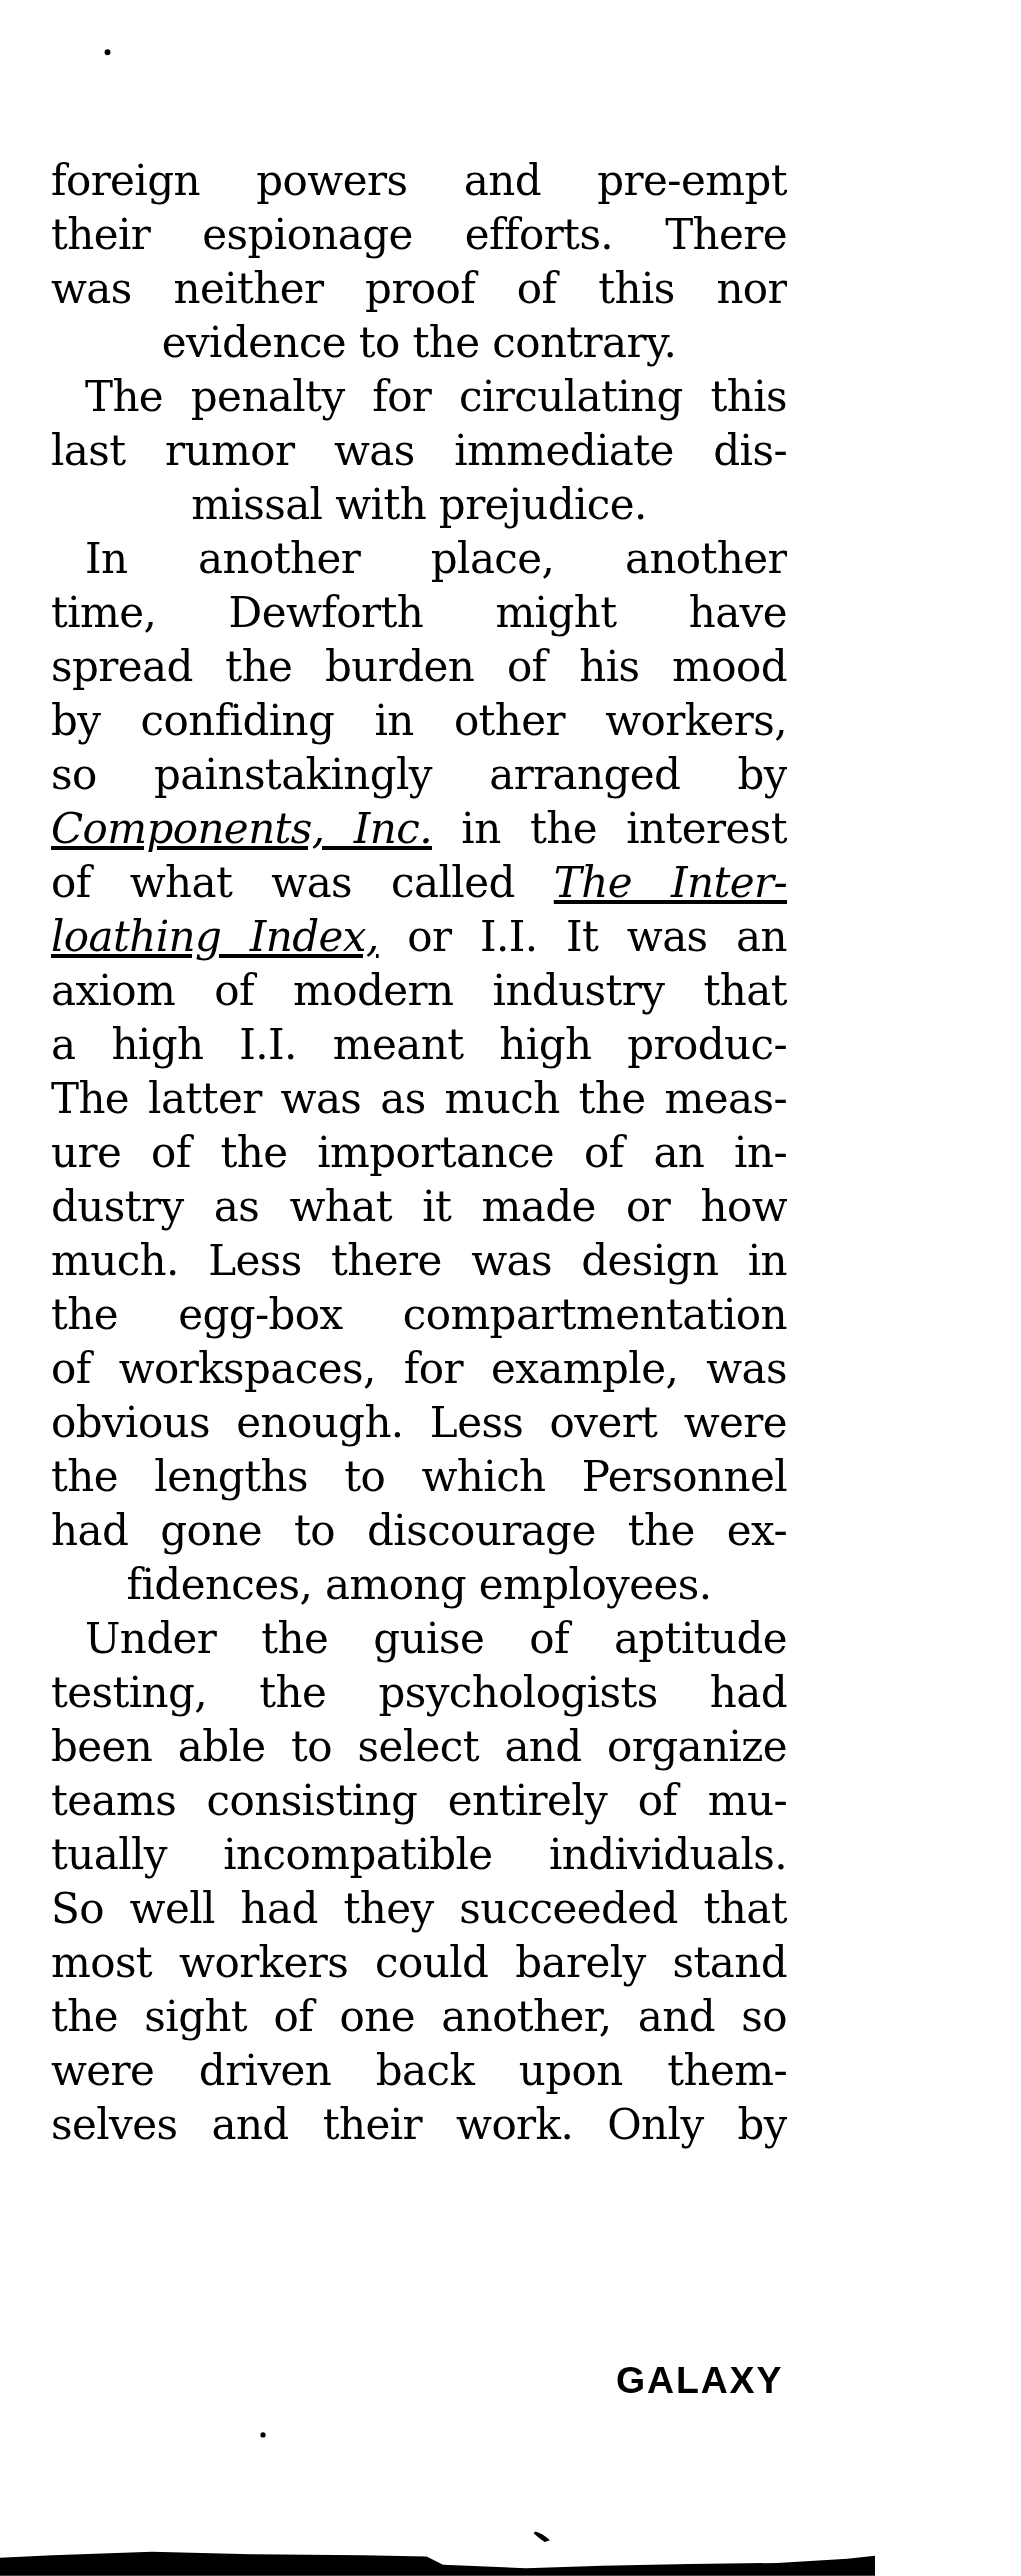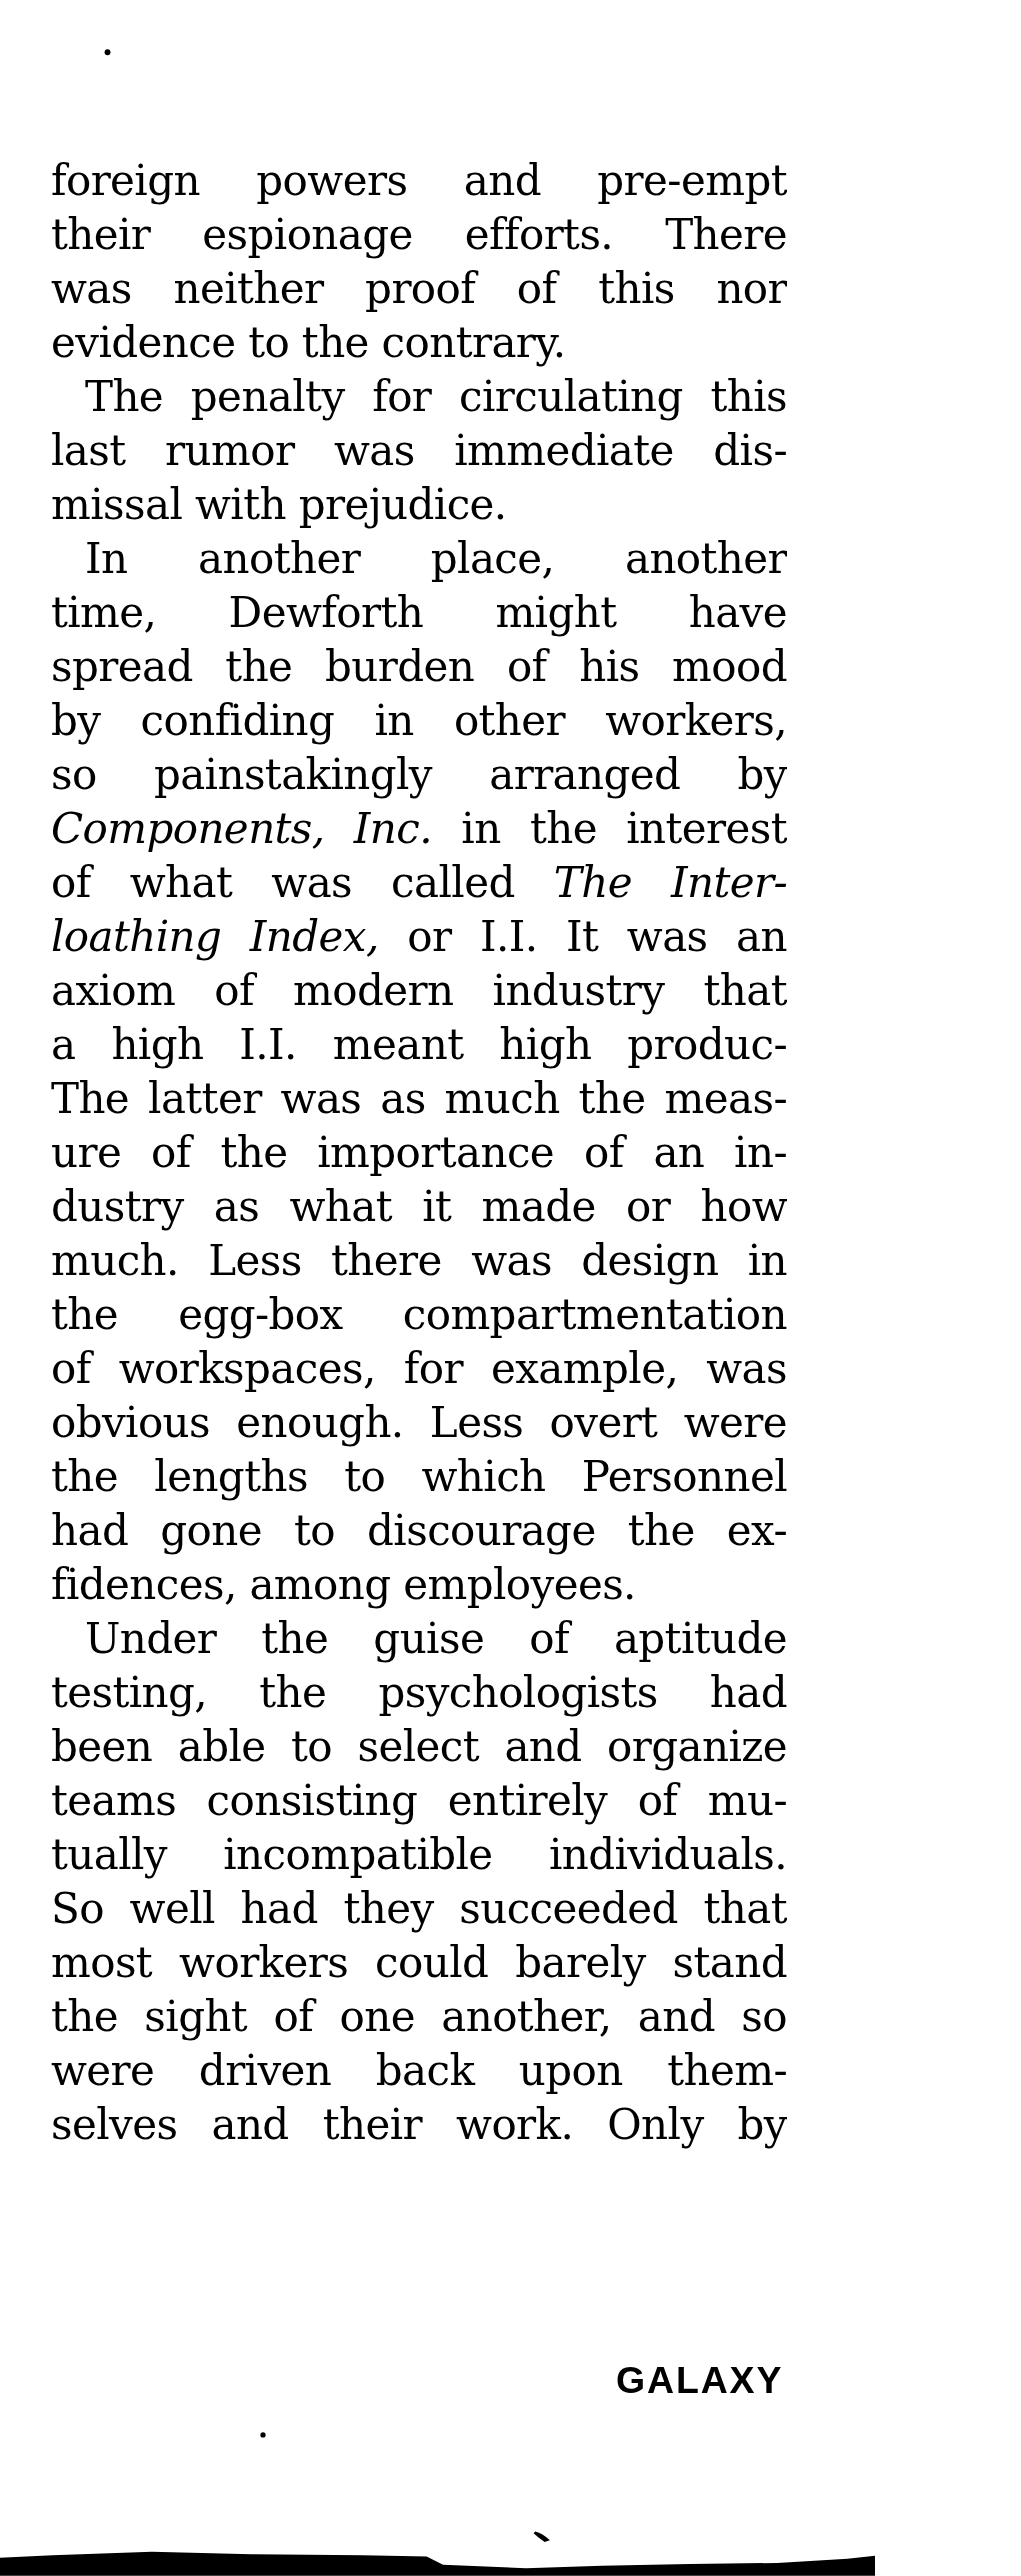--- a/index.html
+++ b/index.html
@@ -23,7 +23,7 @@
     letter-spacing:-0.6px;
     white-space:nowrap;
     overflow:hidden;
-    text-align:left;
+    text-align:center;
   }
   .line.just{
     white-space:normal;

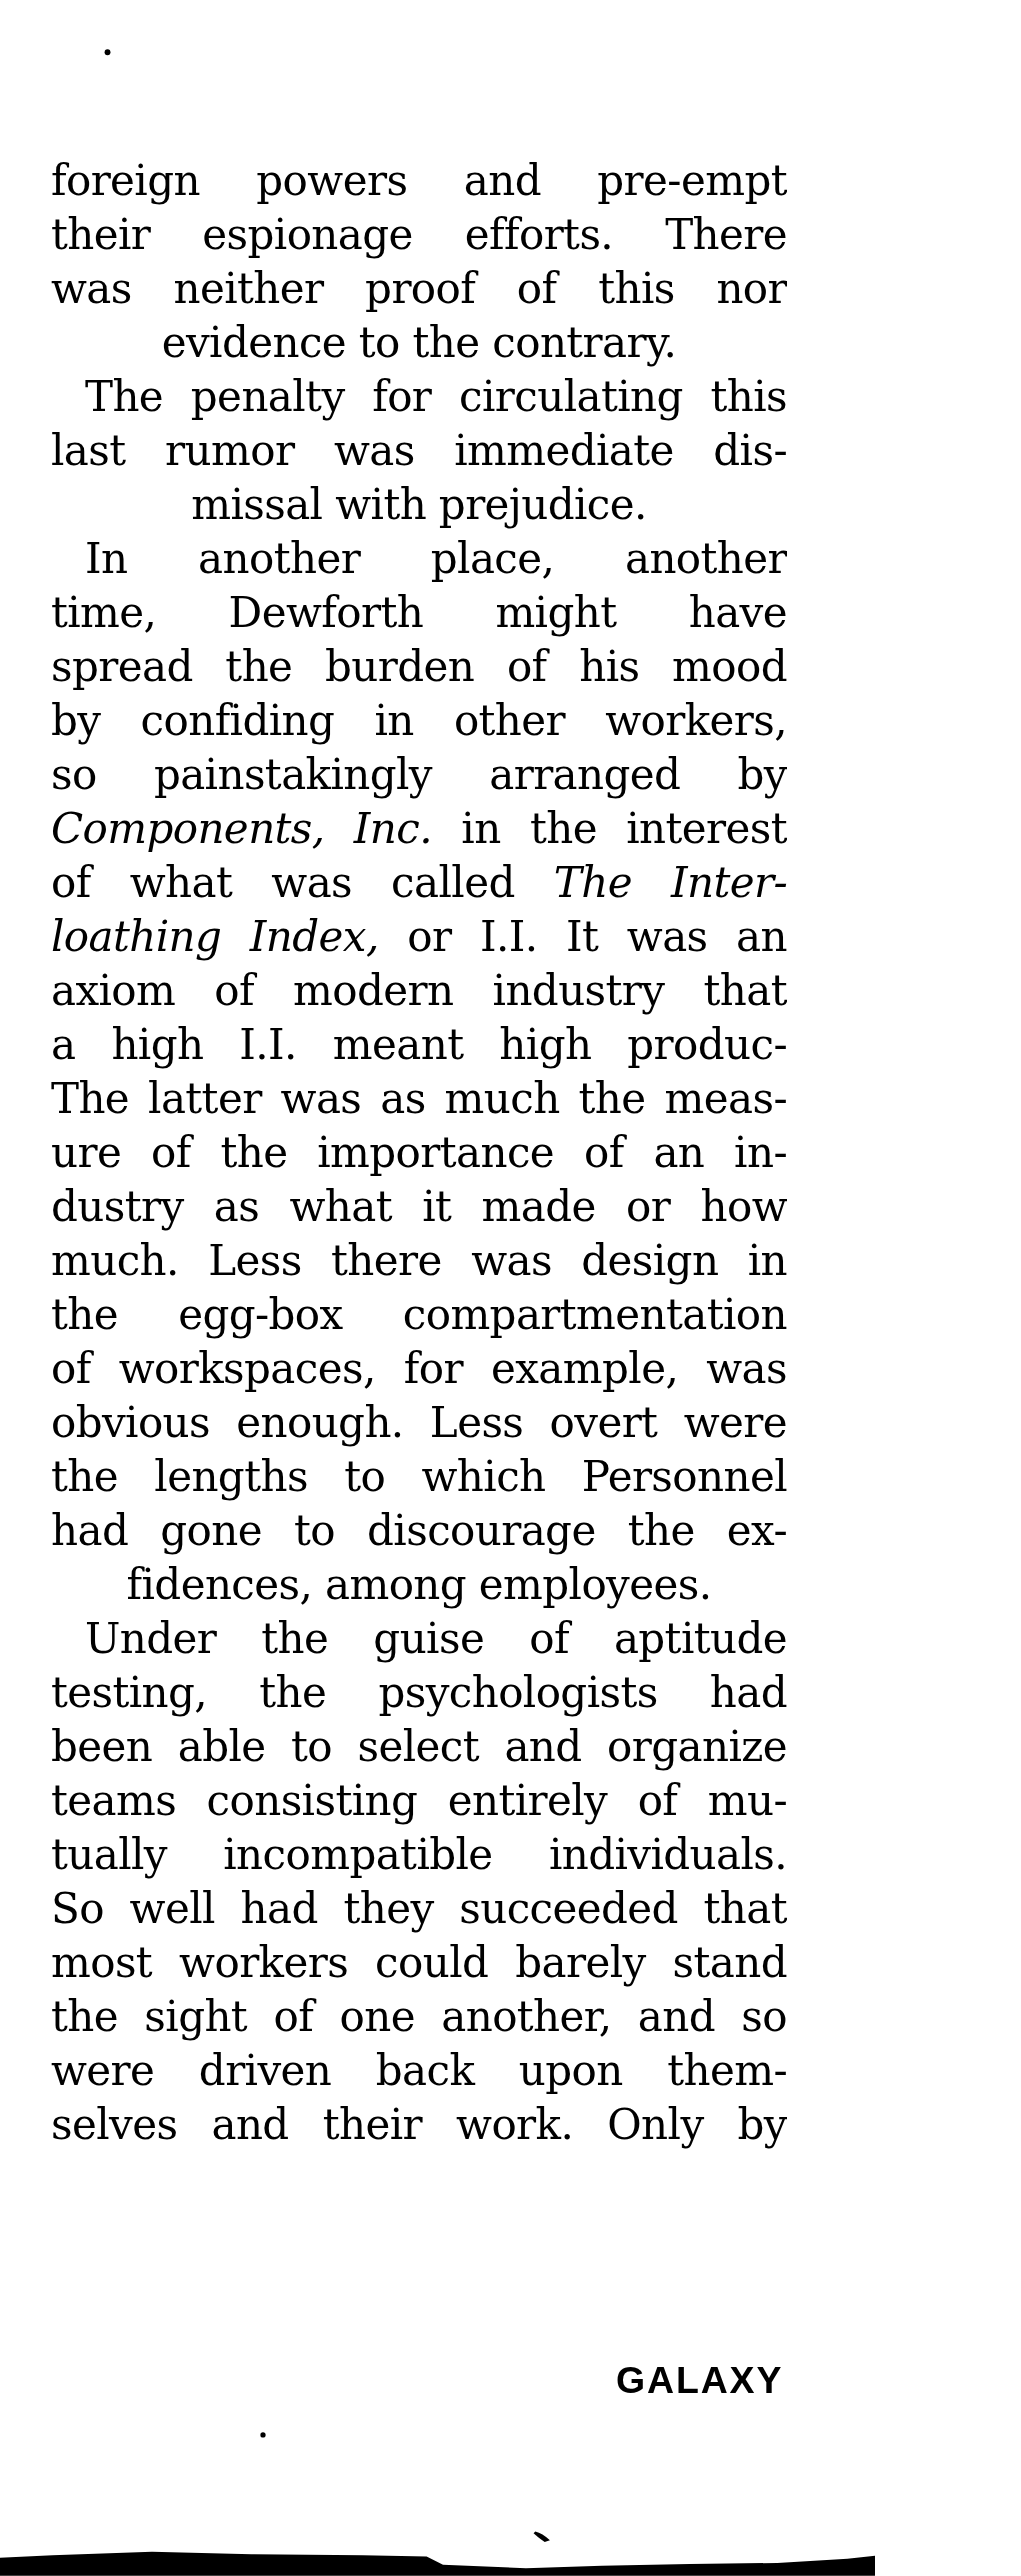--- a/index.html
+++ b/index.html
@@ -31,7 +31,7 @@
     text-align-last:justify;
   }
   .line.ind{ text-indent:34px; }
-  .it{ font-style:italic; }
+  .it{ font-style:italic;text-decoration:underline; }
   .footer{
     position:absolute;
     left:616px;top:2363px;

